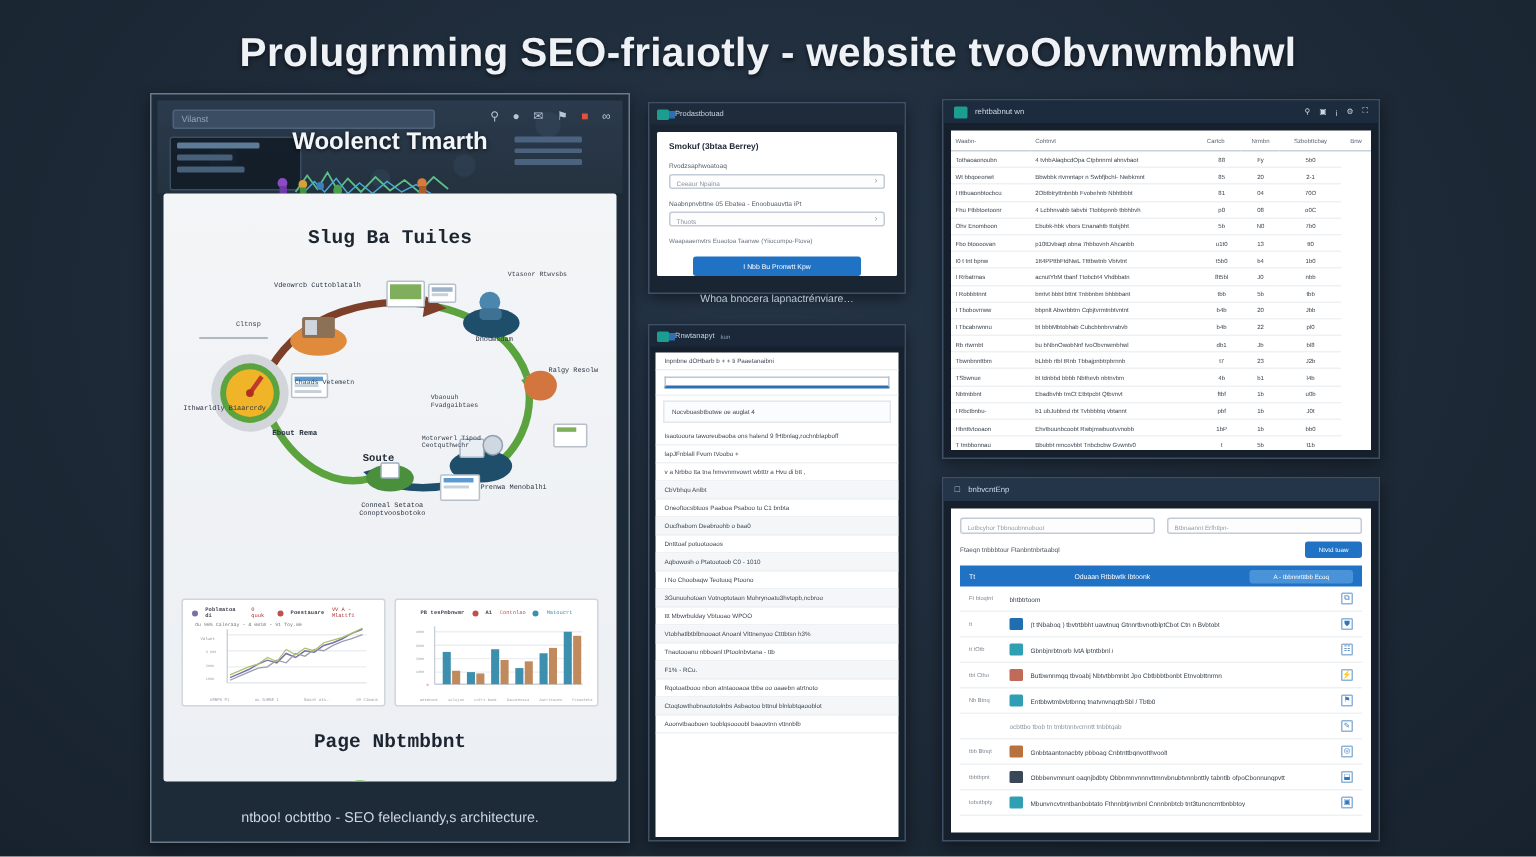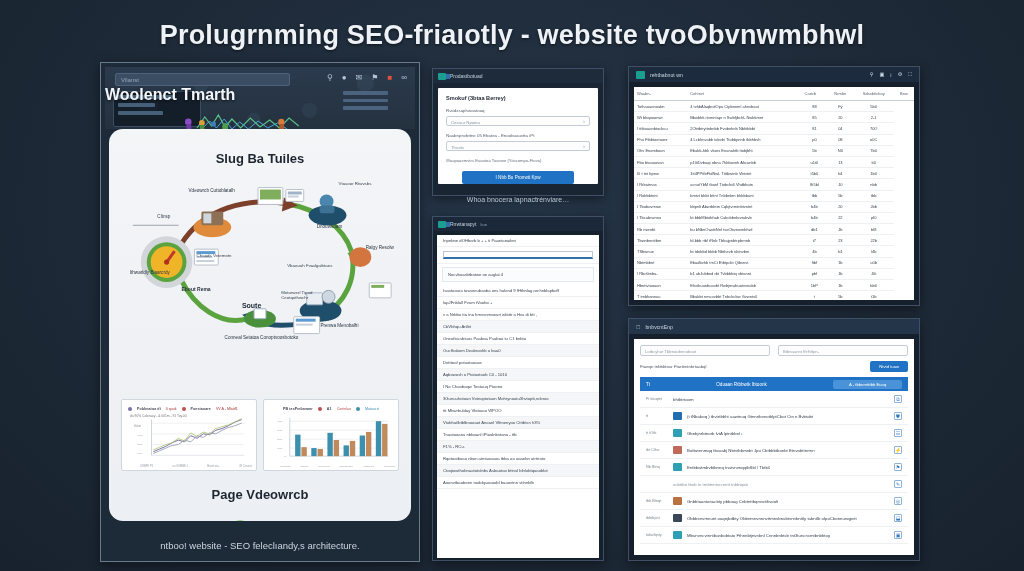--- a/index.html
+++ b/index.html
@@ -70,7 +70,7 @@
   #hdr-rightcard { position:absolute; right:10px; top:24px; width:62px; height:34px; }
   #hdr-rightcard div { height:3.5px; background:#4c6380; border-radius:1px; margin-bottom:4px; width:72%; }
   #hdr-title {
-    position:absolute; left:0; top:19px; width:100%; 
+    position:absolute; left:0; top:19px; width:100%; text-align:center;
     font-size:16px; font-weight:bold; color:#f2f6fa;
     text-shadow:0 1px 3px rgba(0,0,0,.75); filter: blur(.25px);
   }

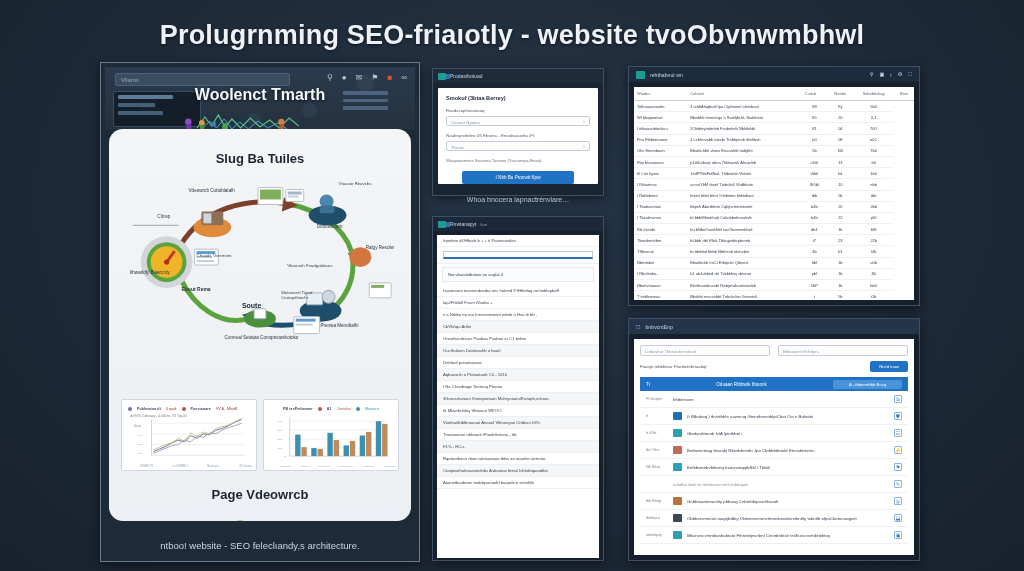--- a/index.html
+++ b/index.html
@@ -79,7 +79,7 @@
   #main-body {
     position:absolute; left:8px; right:8px; top:66px; bottom:40px;
     background: linear-gradient(180deg,#f3f5f7 0%, #eceff3 100%);
-    border-radius:14px; overflow:hidden;
+    border-radius:2px; overflow:hidden;font-family:Liberation Mono, monospace;
   }
   .sec-title {
     text-align:center; font-size:13px; font-weight:bold; color:#1d2630;

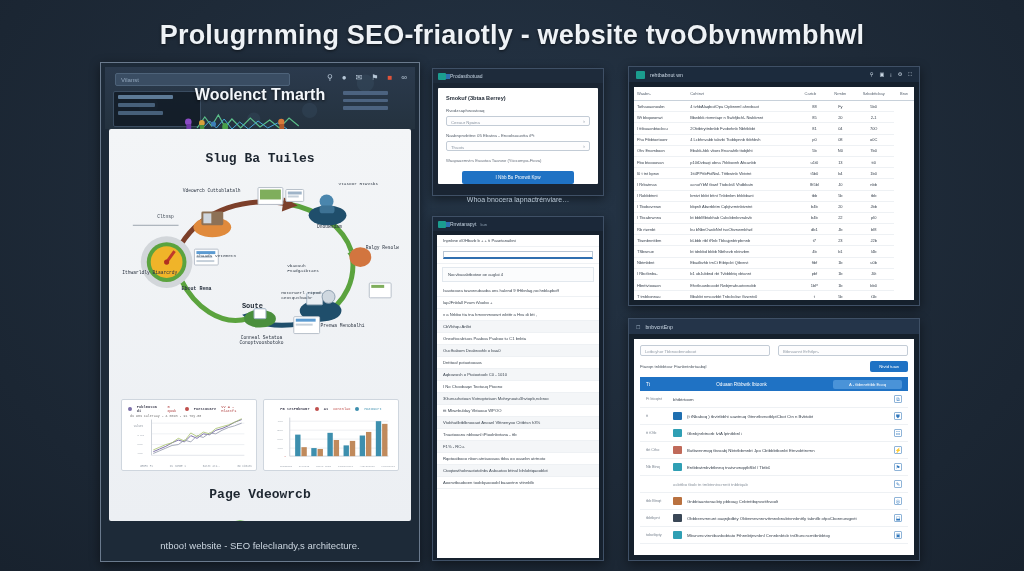--- a/index.html
+++ b/index.html
@@ -387,7 +387,7 @@
     </div>
 
     <div id="tpl-wrap">
-      <div class="sec-title" style="padding-top:6px">Page Vdeowrcb</div>
+      <div class="sec-title" style="padding-top:6px">Page Nbtmbbnt</div>
       <svg viewBox="0 0 304 80" style="position:absolute;left:0;top:26px;width:100%;height:80px" class="blurx">
         <line x1="26" y1="58" x2="200" y2="58" stroke="#6c7782" stroke-width="1.2"></line>
         <line x1="26" y1="52" x2="66" y2="52" stroke="#9aa4ae" stroke-width="1"></line>

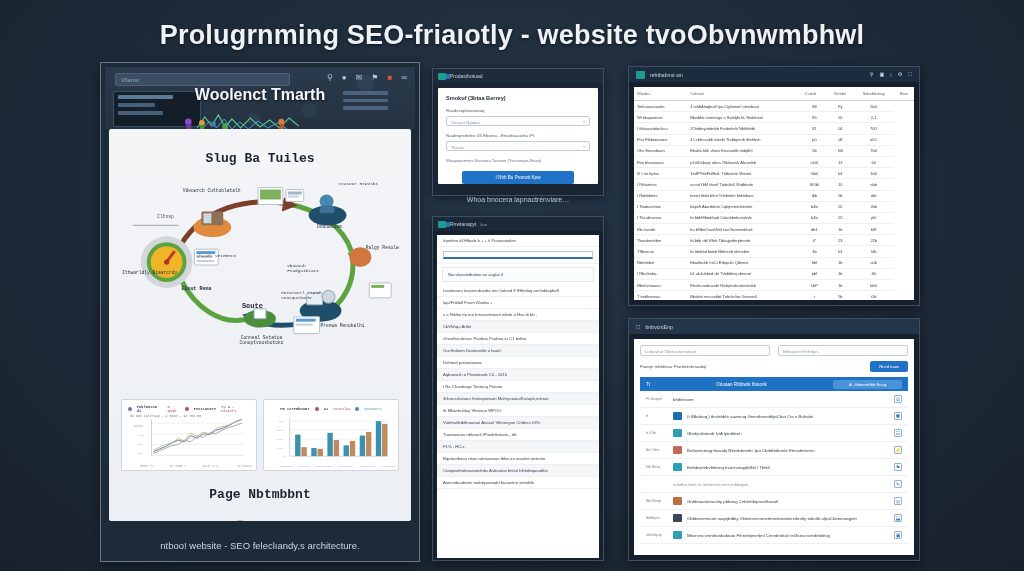--- a/index.html
+++ b/index.html
@@ -406,7 +406,7 @@
     </div>
   </div>
 
-  <div id="main-caption">ntboo! website - SEO feleclıandy,s architecture.</div>
+  <div id="main-caption">ntboo! ocbttbo - SEO feleclıandy,s architecture.</div>
 </div>
 
 <div id="form-panel" class="panel">

